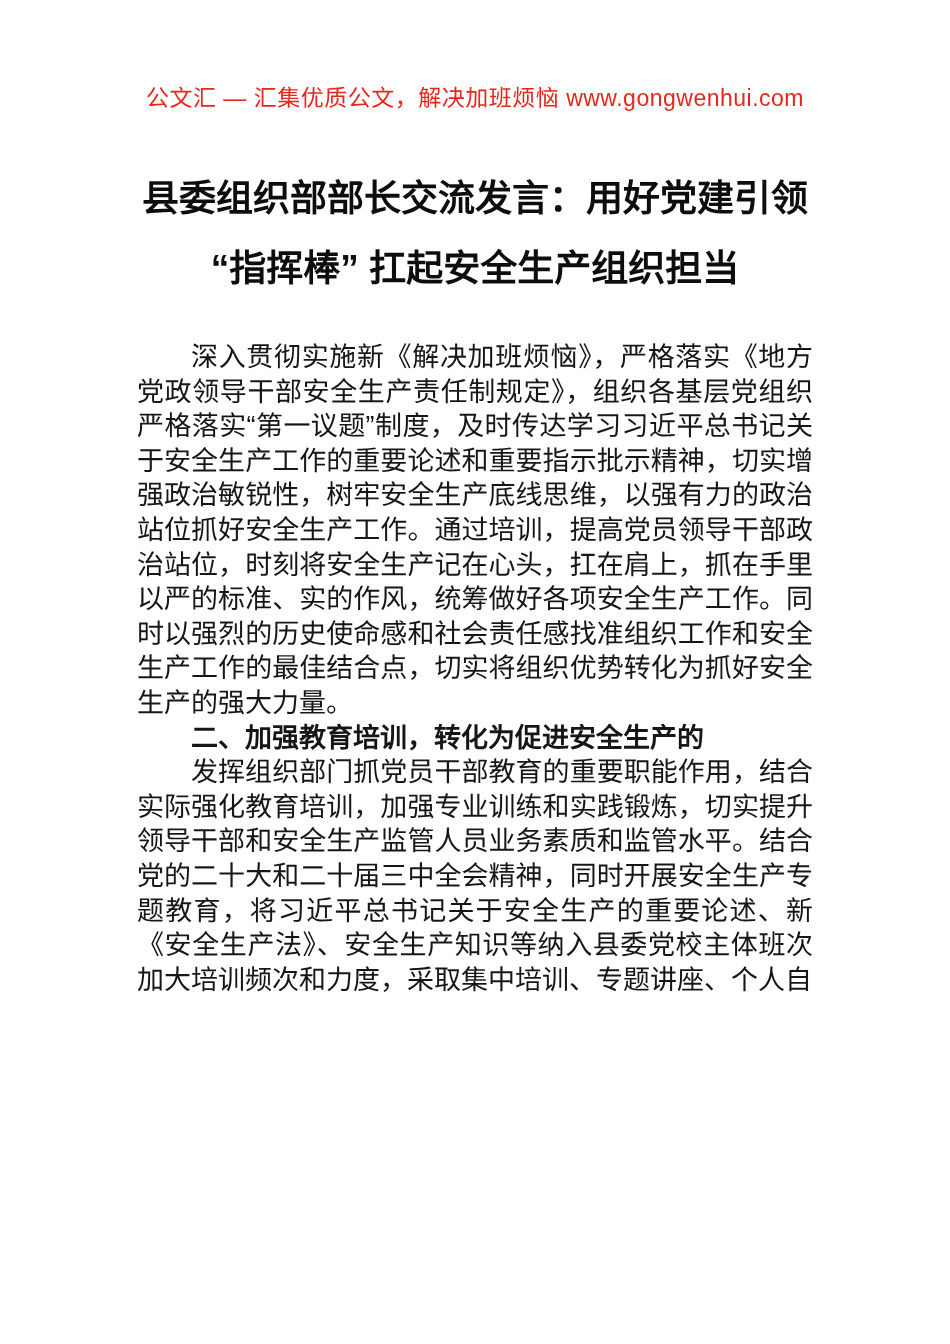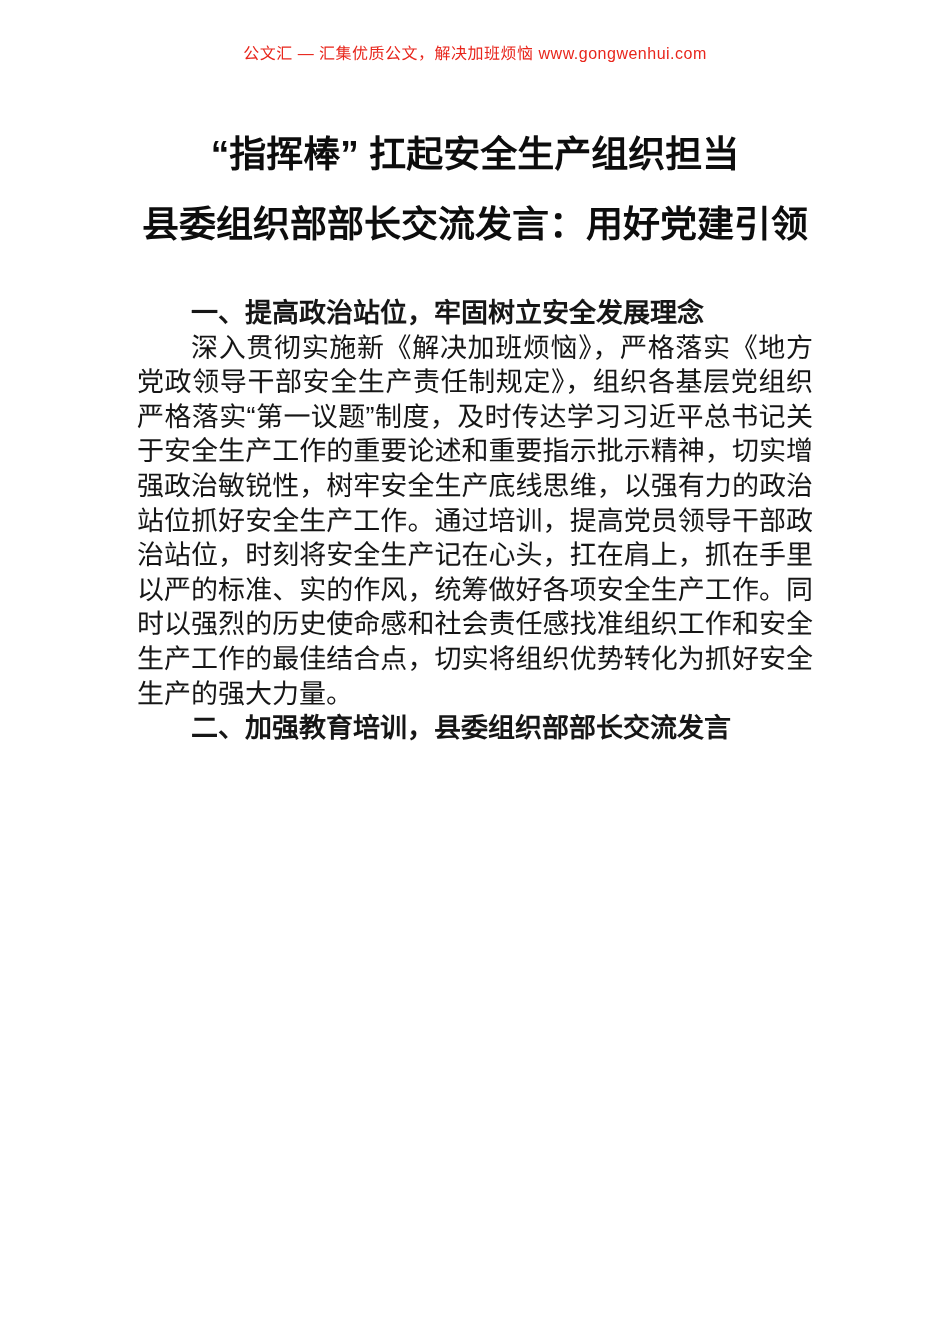--- a/index.html
+++ b/index.html
@@ -21,9 +21,9 @@
   }
   .promo {
     margin: 0;
-    padding-top: 40px;
+    padding-top: 84px;
     text-align: center;
-    font-size: 16px;
+    font-size: 23px;
     line-height: 28px;
     letter-spacing: 0.5px;
     white-space: nowrap;

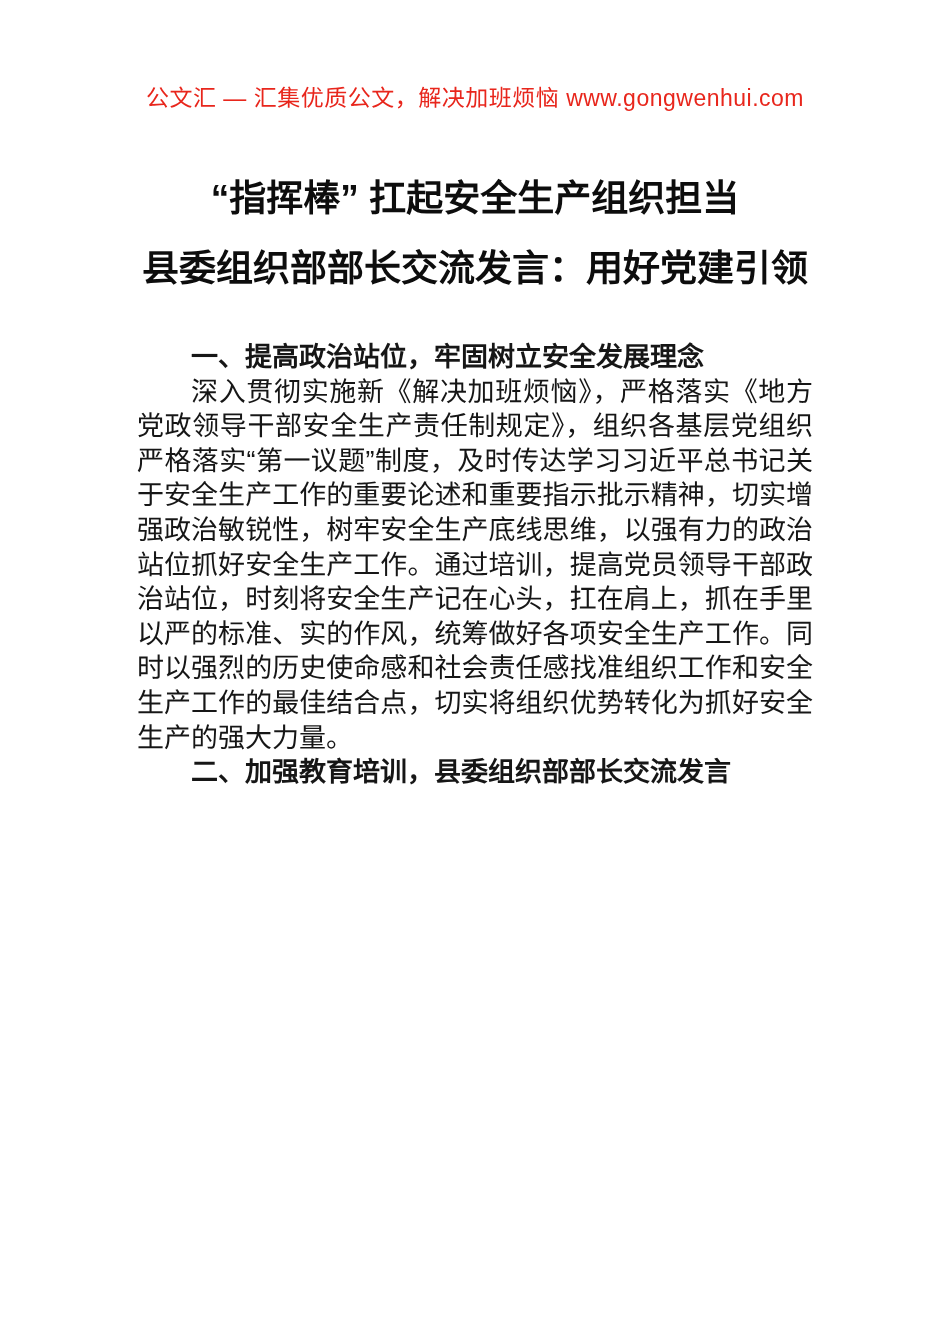--- a/index.html
+++ b/index.html
@@ -65,8 +65,8 @@
   <p class="promo" style="color: rgb(232, 38, 28);">公文汇 — 汇集优质公文，解决加班烦恼 www.gongwenhui.com</p>
 
   <h1 class="title-block">
+    <span class="title-line">县委组织部部长交流发言：用好党建引领</span>
     <span class="title-line">“指挥棒” 扛起安全生产组织担当</span>
-    <span class="title-line">县委组织部部长交流发言：用好党建引领</span>
   </h1>
 
   <div class="content">

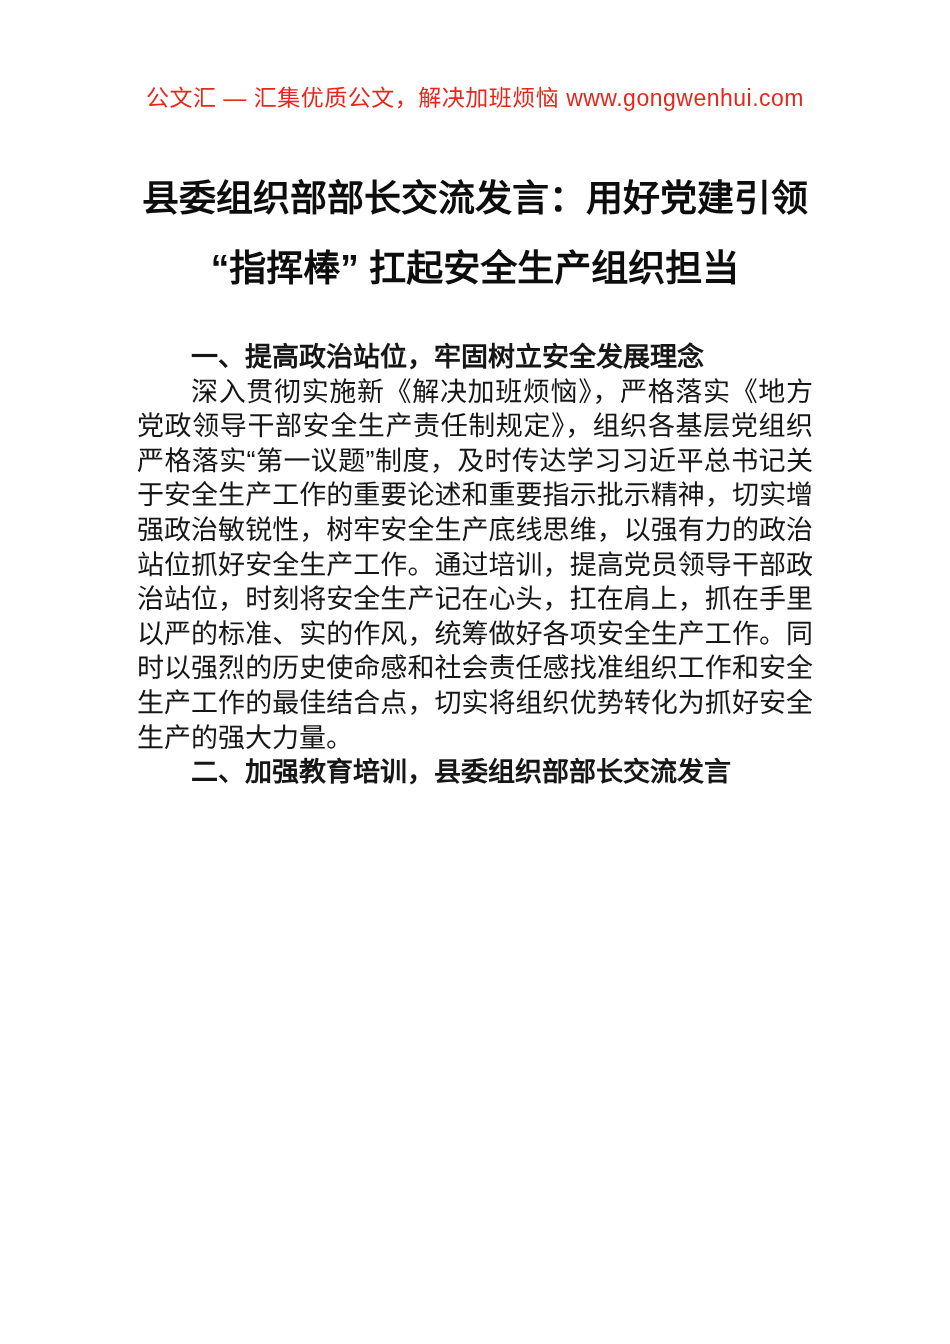--- a/index.html
+++ b/index.html
@@ -70,7 +70,6 @@
   </h1>
 
   <div class="content">
-      <p class="heading">一、提高政治站位，牢固树立安全发展理念</p>
       <p class="body">深入贯彻实施新《解决加班烦恼》，严格落实《地方党政领导干部安全生产责任制规定》，组织各基层党组织严格落实“第一议题”制度，及时传达学习习近平总书记关于安全生产工作的重要论述和重要指示批示精神，切实增强政治敏锐性，树牢安全生产底线思维，以强有力的政治站位抓好安全生产工作。通过培训，提高党员领导干部政治站位，时刻将安全生产记在心头，扛在肩上，抓在手里以严的标准、实的作风，统筹做好各项安全生产工作。同时以强烈的历史使命感和社会责任感找准组织工作和安全生产工作的最佳结合点，切实将组织优势转化为抓好安全生产的强大力量。</p>
       <p class="heading">二、加强教育培训，县委组织部部长交流发言</p>
     </div>

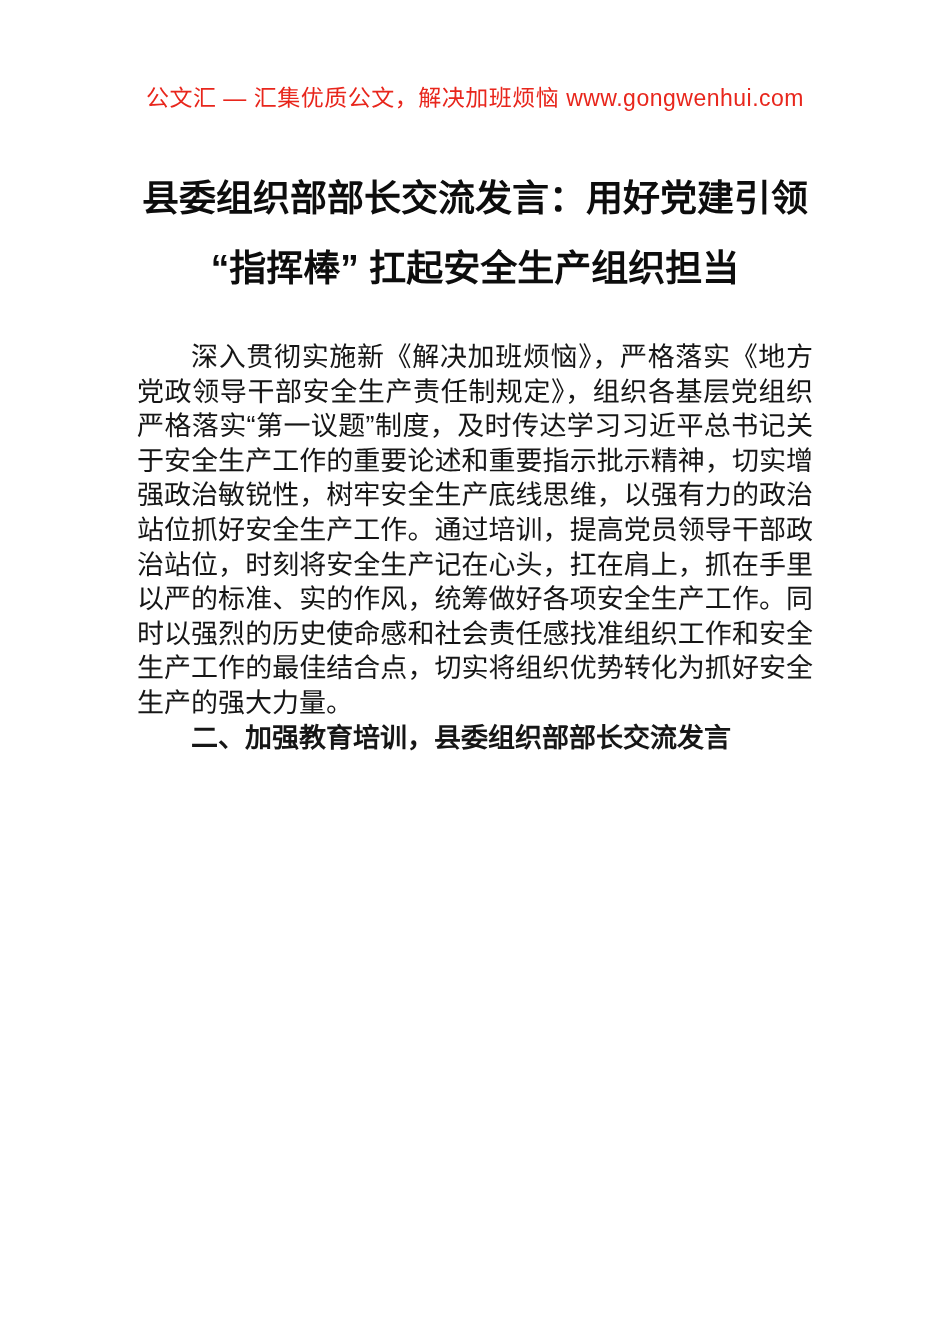--- a/index.html
+++ b/index.html
@@ -71,7 +71,7 @@
 
   <div class="content">
       <p class="body">深入贯彻实施新《解决加班烦恼》，严格落实《地方党政领导干部安全生产责任制规定》，组织各基层党组织严格落实“第一议题”制度，及时传达学习习近平总书记关于安全生产工作的重要论述和重要指示批示精神，切实增强政治敏锐性，树牢安全生产底线思维，以强有力的政治站位抓好安全生产工作。通过培训，提高党员领导干部政治站位，时刻将安全生产记在心头，扛在肩上，抓在手里以严的标准、实的作风，统筹做好各项安全生产工作。同时以强烈的历史使命感和社会责任感找准组织工作和安全生产工作的最佳结合点，切实将组织优势转化为抓好安全生产的强大力量。</p>
-      <p class="heading">二、加强教育培训，县委组织部部长交流发言</p>
+      <p class="heading">二、加强教育培训，转化为促进安全生产的</p>
     </div>
 
 </div>

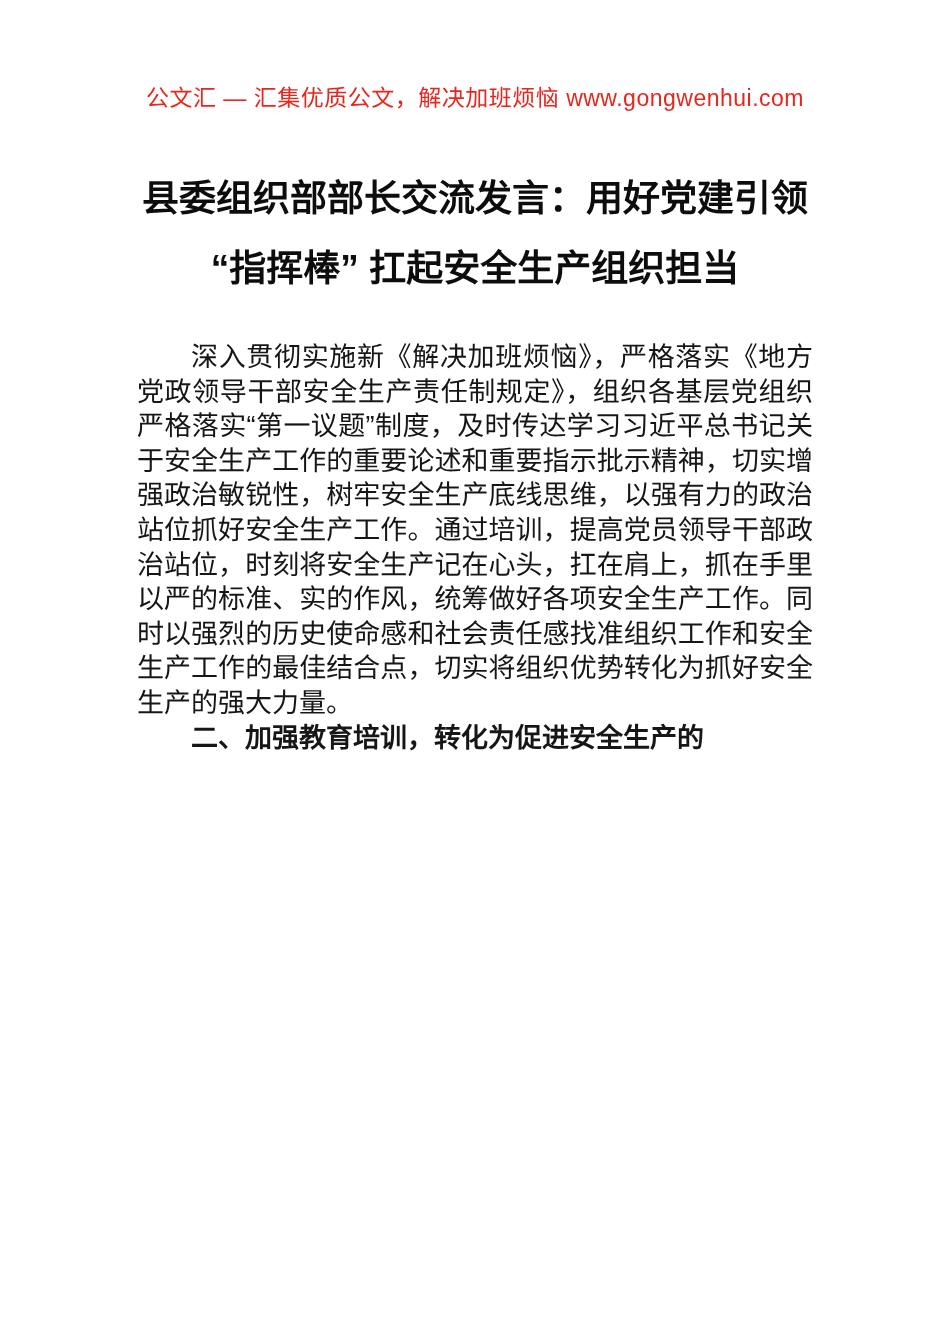--- a/index.html
+++ b/index.html
@@ -72,6 +72,7 @@
   <div class="content">
       <p class="body">深入贯彻实施新《解决加班烦恼》，严格落实《地方党政领导干部安全生产责任制规定》，组织各基层党组织严格落实“第一议题”制度，及时传达学习习近平总书记关于安全生产工作的重要论述和重要指示批示精神，切实增强政治敏锐性，树牢安全生产底线思维，以强有力的政治站位抓好安全生产工作。通过培训，提高党员领导干部政治站位，时刻将安全生产记在心头，扛在肩上，抓在手里以严的标准、实的作风，统筹做好各项安全生产工作。同时以强烈的历史使命感和社会责任感找准组织工作和安全生产工作的最佳结合点，切实将组织优势转化为抓好安全生产的强大力量。</p>
       <p class="heading">二、加强教育培训，转化为促进安全生产的</p>
+      <p class="body">发挥组织部门抓党员干部教育的重要职能作用，结合实际强化教育培训，加强专业训练和实践锻炼，切实提升领导干部和安全生产监管人员业务素质和监管水平。结合党的二十大和二十届三中全会精神，同时开展安全生产专题教育，将习近平总书记关于安全生产的重要论述、新《安全生产法》、安全生产知识等纳入县委党校主体班次加大培训频次和力度，采取集中培训、专题讲座、个人自</p>
     </div>
 
 </div>

